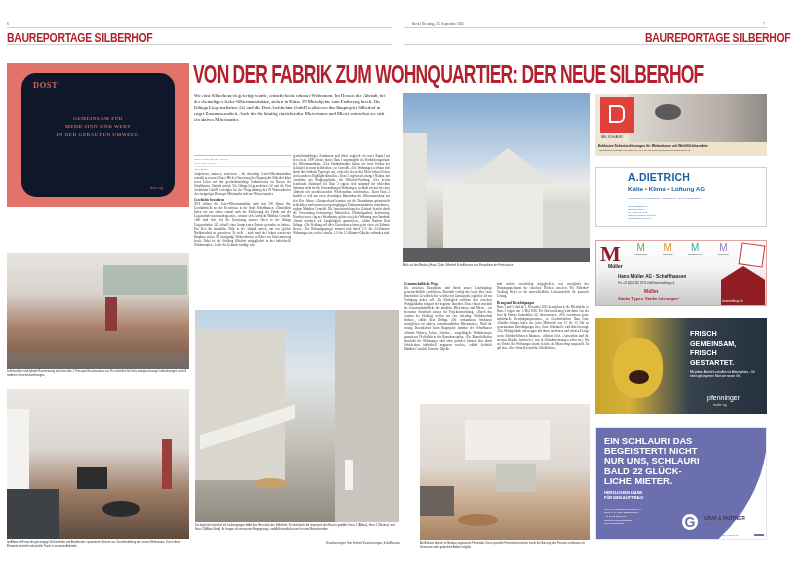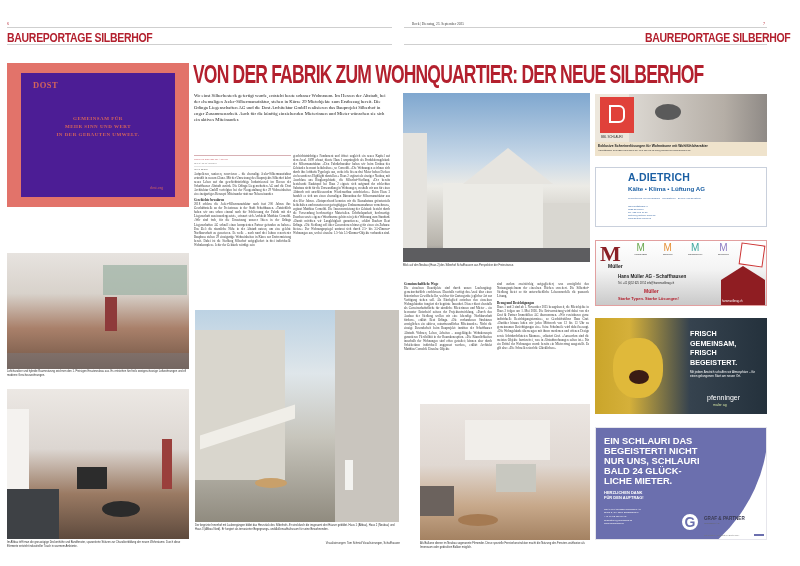--- a/index.html
+++ b/index.html
@@ -26,7 +26,7 @@
 
   
   .dost-ad { background: #e2736a; }
-  .dost-inner { background: #4c1d95; position: absolute; left: 14px; top: 10px; right: 14px; bottom: 10px; }
+  .dost-inner { background: #0f172a; position: absolute; left: 14px; top: 10px; right: 14px; bottom: 10px; border-radius: 15px; }
   .dost-logo { font-weight: bold; color: #d4645b; font-size: 8.5px; letter-spacing: 0.5px; }
   .dost-tag { color: #d4645b; font-size: 5px; line-height: 8px; letter-spacing: 0.5px; text-align: center; font-weight: bold; }
   .dost-url { color: #d4645b; font-size: 4px; }

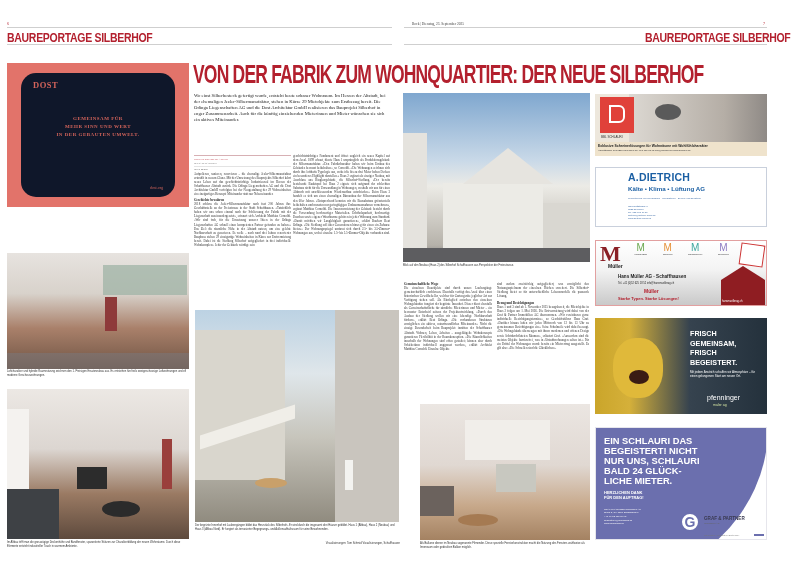--- a/index.html
+++ b/index.html
@@ -217,7 +217,7 @@
     <div>FRISCH</div>
     <div>GEMEINSAM,</div>
     <div>FRISCH</div>
-    <div>BEGEISTERT.</div>
+    <div>GESTARTET.</div>
   </div>
   <div class="abs" style="left:95px;top:52px;width:72px;font-family:'Liberation Sans',sans-serif;font-size:3px;line-height:4px;color:#ffffff;">Mit jedem Anstrich schaffen wir Atmosphäre – für einen gelungenen Start am neuen Ort.</div>
   <div class="abs" style="left:112px;top:76px;font-family:'Liberation Sans',sans-serif;font-size:7px;color:#ffffff;">pfenninger</div>

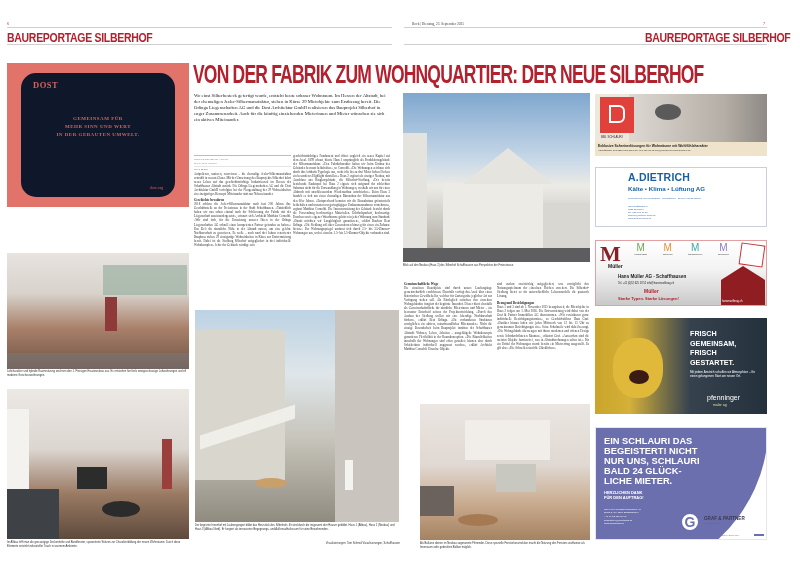--- a/index.html
+++ b/index.html
@@ -230,7 +230,7 @@
     <div>EIN SCHLAURI DAS</div>
     <div>BEGEISTERT! NICHT</div>
     <div>NUR UNS, SCHLAURI</div>
-    <div>BALD 24 GLÜCK-</div>
+    <div>BALD 22 GLÜCK-</div>
     <div>LICHE MIETER.</div>
   </div>
   <div class="abs graf-thanks" style="left:8px;top:62px;">

